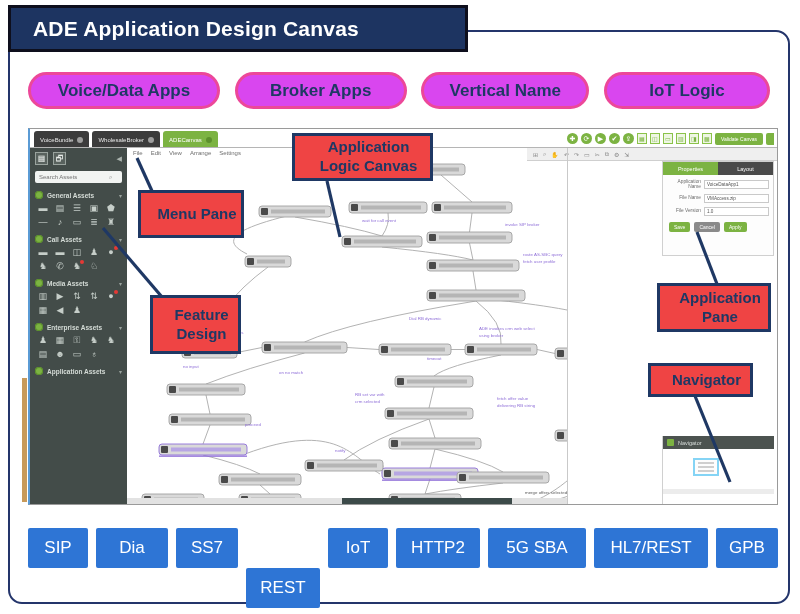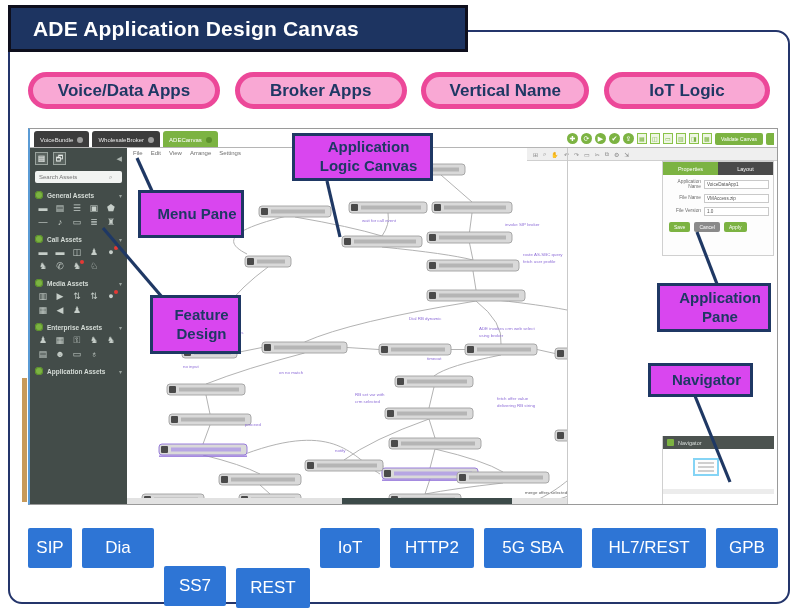--- a/index.html
+++ b/index.html
@@ -13,7 +13,7 @@
 
   
   #pill-row { left:28px; top:72px; width:742px; height:38px; display:flex; justify-content:space-between; }
-  .pill { height:37px; border:5px solid #ec4899; border-radius:19px; background:#f9a8d4; display:flex; align-items:center; justify-content:center; color:#1f3864; font-weight:bold; font-size:17px; }
+  .pill { height:37px; border:3px solid #ec4899; border-radius:19px; background:#d946ef; display:flex; align-items:center; justify-content:center; color:#1f3864; font-weight:bold; font-size:17px; }
 
   
   #shot { left:28px; top:128px; width:750px; height:377px; background:#fff; border:1px solid #9a9a9a; border-left:2px solid #5b9bd5; overflow:hidden; }

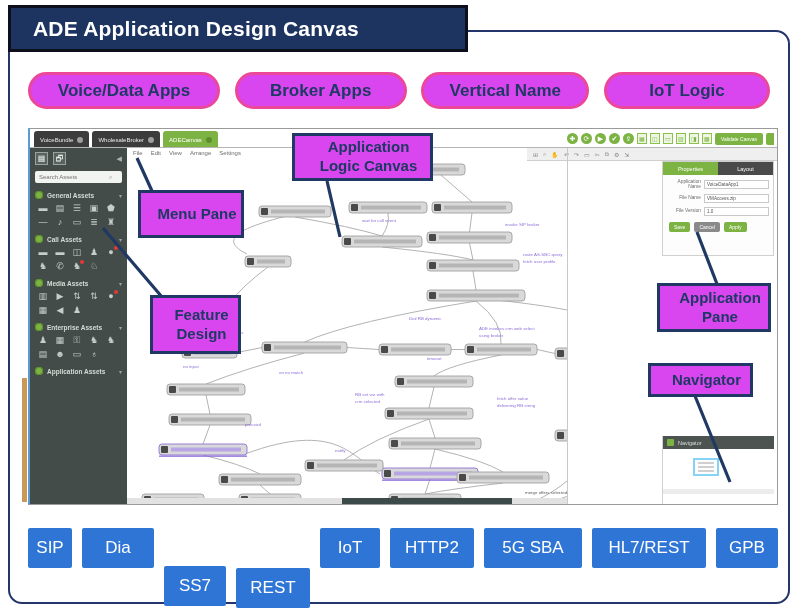--- a/index.html
+++ b/index.html
@@ -82,7 +82,7 @@
   #nav-foot { position:absolute; left:0; right:0; bottom:10px; height:5px; background:#ececec; }
 
   
-  .callout { background:#d946ef; border:3px solid #1f3864; color:#1f3864; font-weight:bold; font-size:15px; display:flex; align-items:center; justify-content:center; text-align:center; line-height:1.25; z-index:20;padding-left:12px; }
+  .callout { background:#ef4444; border:3px solid #1f3864; color:#1f3864; font-weight:bold; font-size:15px; display:flex; align-items:center; justify-content:center; text-align:center; line-height:1.25; z-index:20;padding-left:12px; }
   #co-applogic { left:292px; top:133px; width:141px; height:48px; }
   #co-menu     { left:138px; top:190px; width:106px; height:48px; }
   #co-feature  { left:150px; top:295px; width:91px;  height:59px; }

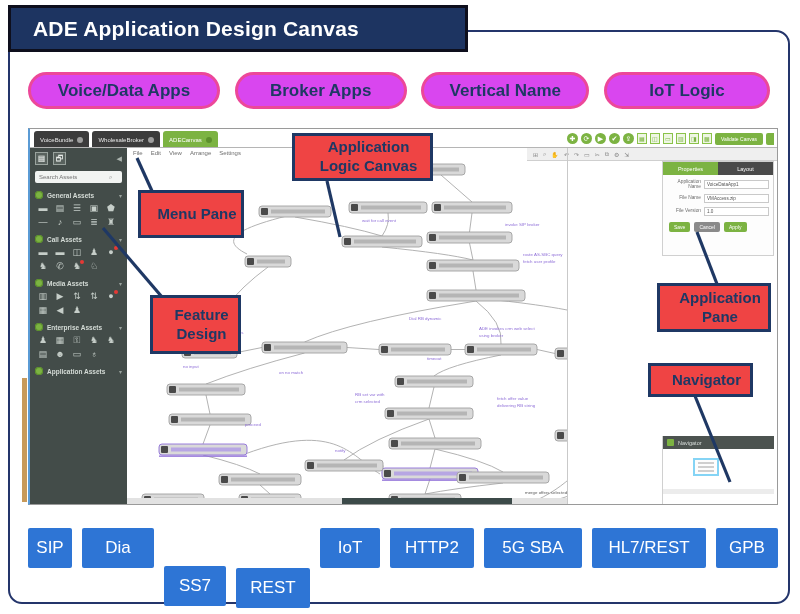--- a/index.html
+++ b/index.html
@@ -535,7 +535,7 @@
   </svg>
 
 <div class="abs" id="proto-row">
-    <div class="proto" style="width: 44px;">SIP</div>
+    <div class="proto" style="width: 60px;">SIP</div>
     <div class="proto" style="width: 72px;">Dia</div>
     <div class="proto" style="width: 62px; margin-top: 38px;">SS7</div>
     <div class="proto" style="width: 74px; margin-top: 40px;">REST</div>

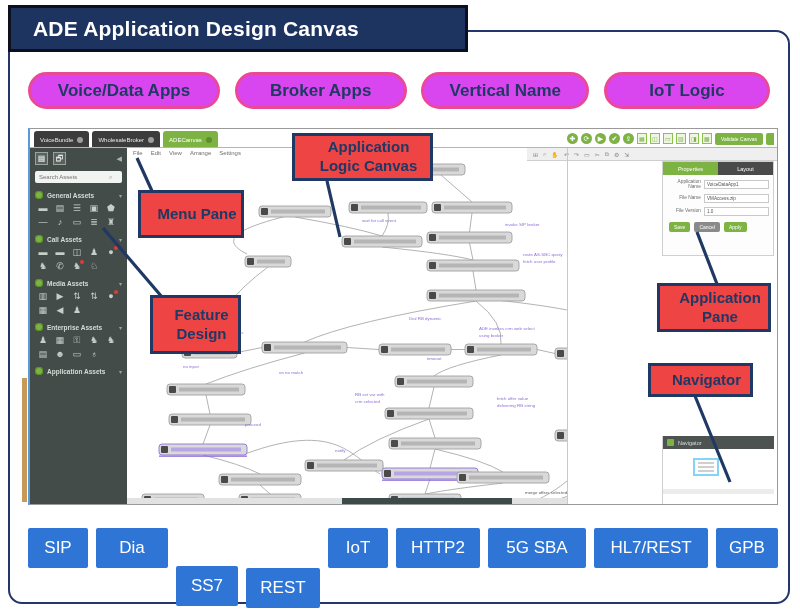--- a/index.html
+++ b/index.html
@@ -537,7 +537,7 @@
 <div class="abs" id="proto-row">
     <div class="proto" style="width: 60px;">SIP</div>
     <div class="proto" style="width: 72px;">Dia</div>
-    <div class="proto" style="width: 62px; margin-top: 38px;">SS7</div>
+    <div class="proto" style="width: 62px;">SS7</div>
     <div class="proto" style="width: 74px; margin-top: 40px;">REST</div>
     <div class="proto" style="width: 60px;">IoT</div>
     <div class="proto" style="width: 84px;">HTTP2</div>

